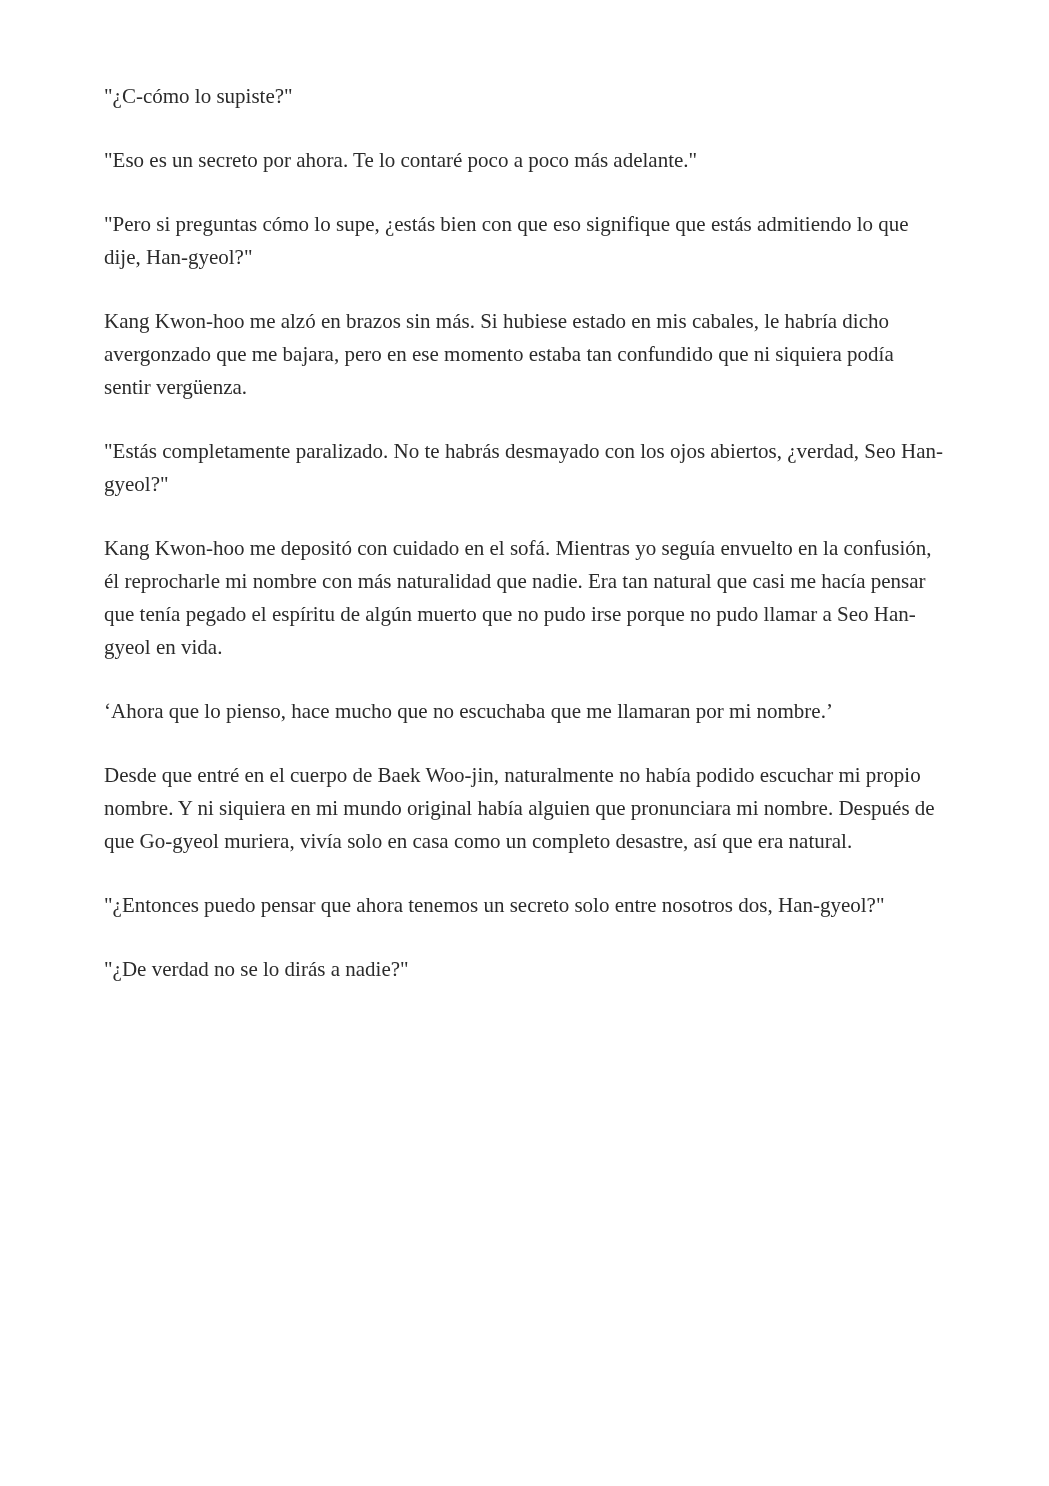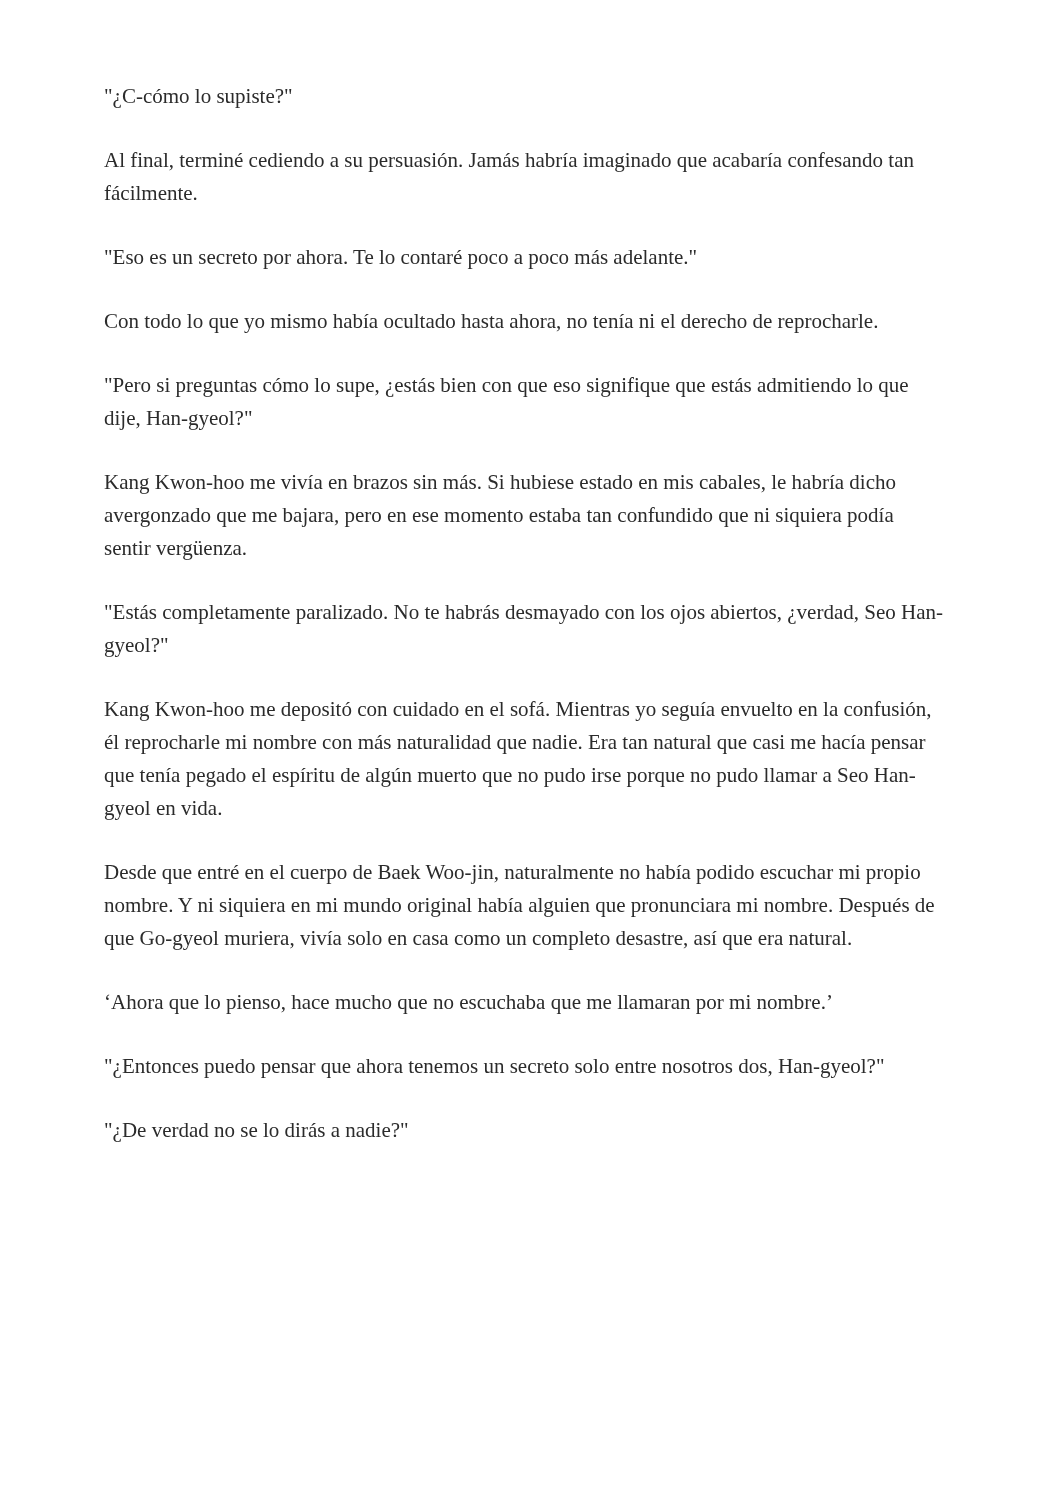--- a/index.html
+++ b/index.html
@@ -35,7 +35,6 @@
 <div class="page">
   <div class="content">
     <p>"¿C-cómo lo supiste?"</p>
-    <p>Al final, terminé cediendo a su persuasión. Jamás habría imaginado que acabaría confesando tan fácilmente.</p>
     <p>"Eso es un secreto por ahora. Te lo contaré poco a poco más adelante."</p>
     <p>Con todo lo que yo mismo había ocultado hasta ahora, no tenía ni el derecho de reprocharle.</p>
     <p>"Pero si preguntas cómo lo supe, ¿estás bien con que eso signifique que estás admitiendo lo que dije, Han-gyeol?"</p>

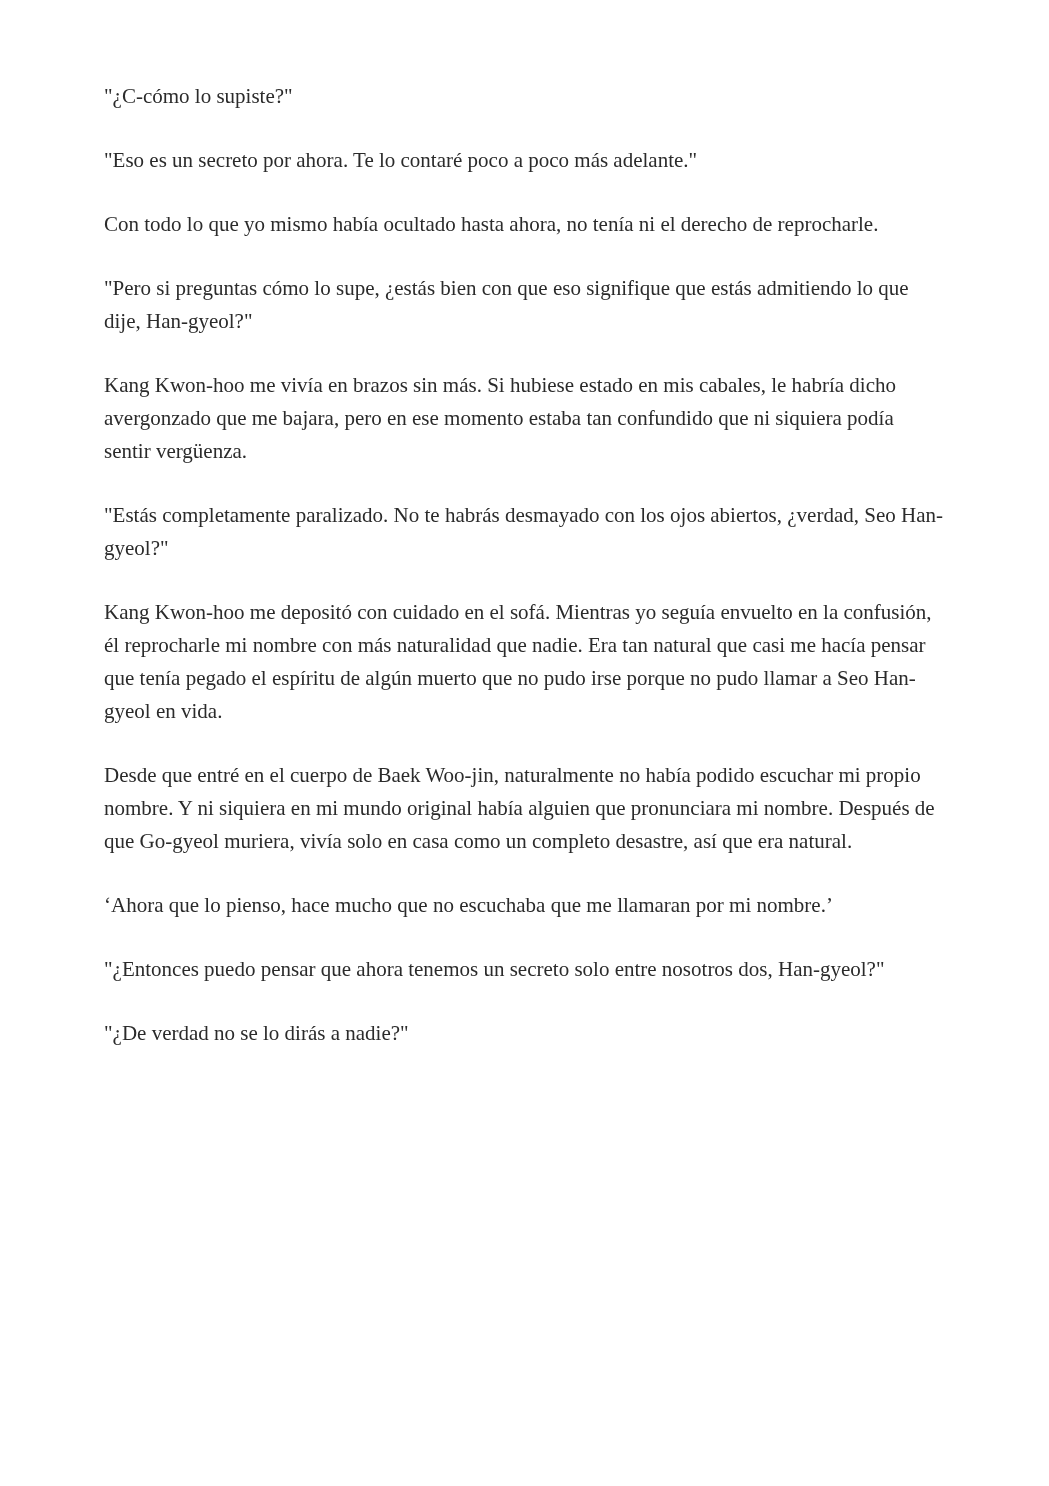--- a/index.html
+++ b/index.html
@@ -36,7 +36,6 @@
   <div class="content">
     <p>"¿C-cómo lo supiste?"</p>
     <p>"Eso es un secreto por ahora. Te lo contaré poco a poco más adelante."</p>
-    <p>Con todo lo que yo mismo había ocultado hasta ahora, no tenía ni el derecho de reprocharle.</p>
     <p>"Pero si preguntas cómo lo supe, ¿estás bien con que eso signifique que estás admitiendo lo que dije, Han-gyeol?"</p>
     <p>Kang Kwon-hoo me vivía en brazos sin más. Si hubiese estado en mis cabales, le habría dicho avergonzado que me bajara, pero en ese momento estaba tan confundido que ni siquiera podía sentir vergüenza.</p>
     <p>"Estás completamente paralizado. No te habrás desmayado con los ojos abiertos, ¿verdad, Seo Han-gyeol?"</p>

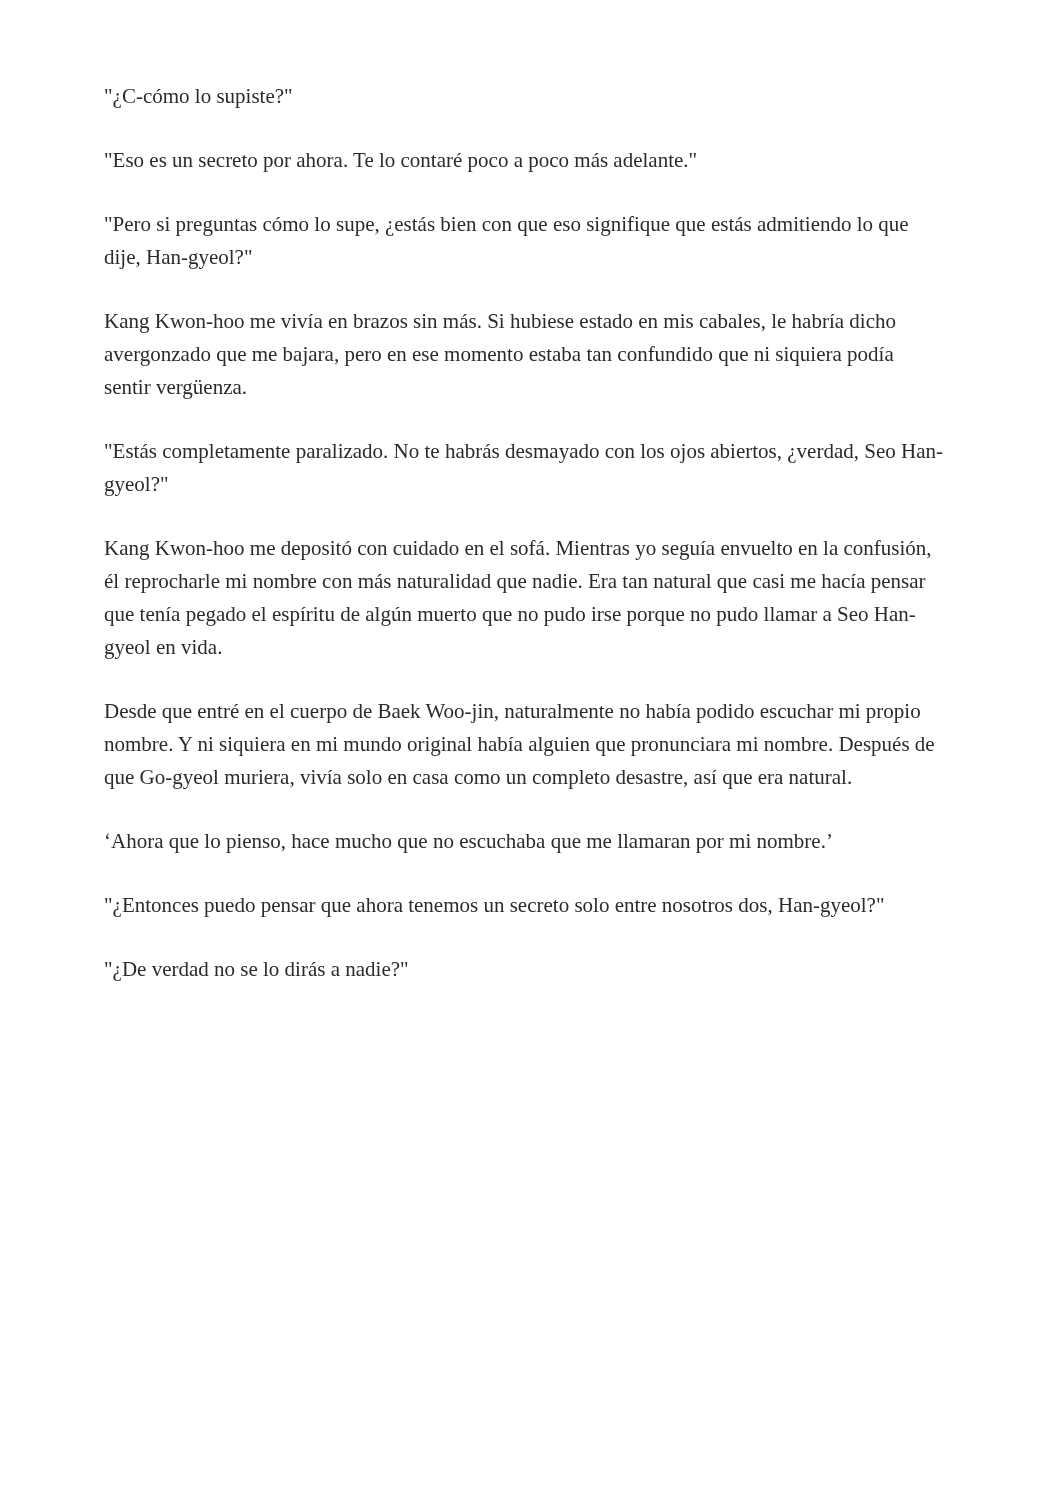--- a/index.html
+++ b/index.html
@@ -37,7 +37,7 @@
     <p>"¿C-cómo lo supiste?"</p>
     <p>"Eso es un secreto por ahora. Te lo contaré poco a poco más adelante."</p>
     <p>"Pero si preguntas cómo lo supe, ¿estás bien con que eso signifique que estás admitiendo lo que dije, Han-gyeol?"</p>
-    <p>Kang Kwon-hoo me vivía en brazos sin más. Si hubiese estado en mis cabales, le habría dicho avergonzado que me bajara, pero en ese momento estaba tan confundido que ni siquiera podía sentir vergüenza.</p>
+    <p>Kang Kwon-hoo me alzó en brazos sin más. Si hubiese estado en mis cabales, le habría dicho avergonzado que me bajara, pero en ese momento estaba tan confundido que ni siquiera podía sentir vergüenza.</p>
     <p>"Estás completamente paralizado. No te habrás desmayado con los ojos abiertos, ¿verdad, Seo Han-gyeol?"</p>
     <p>Kang Kwon-hoo me depositó con cuidado en el sofá. Mientras yo seguía envuelto en la confusión, él reprocharle mi nombre con más naturalidad que nadie. Era tan natural que casi me hacía pensar que tenía pegado el espíritu de algún muerto que no pudo irse porque no pudo llamar a Seo Han-gyeol en vida.</p>
     <p>Desde que entré en el cuerpo de Baek Woo-jin, naturalmente no había podido escuchar mi propio nombre. Y ni siquiera en mi mundo original había alguien que pronunciara mi nombre. Después de que Go-gyeol muriera, vivía solo en casa como un completo desastre, así que era natural.</p>

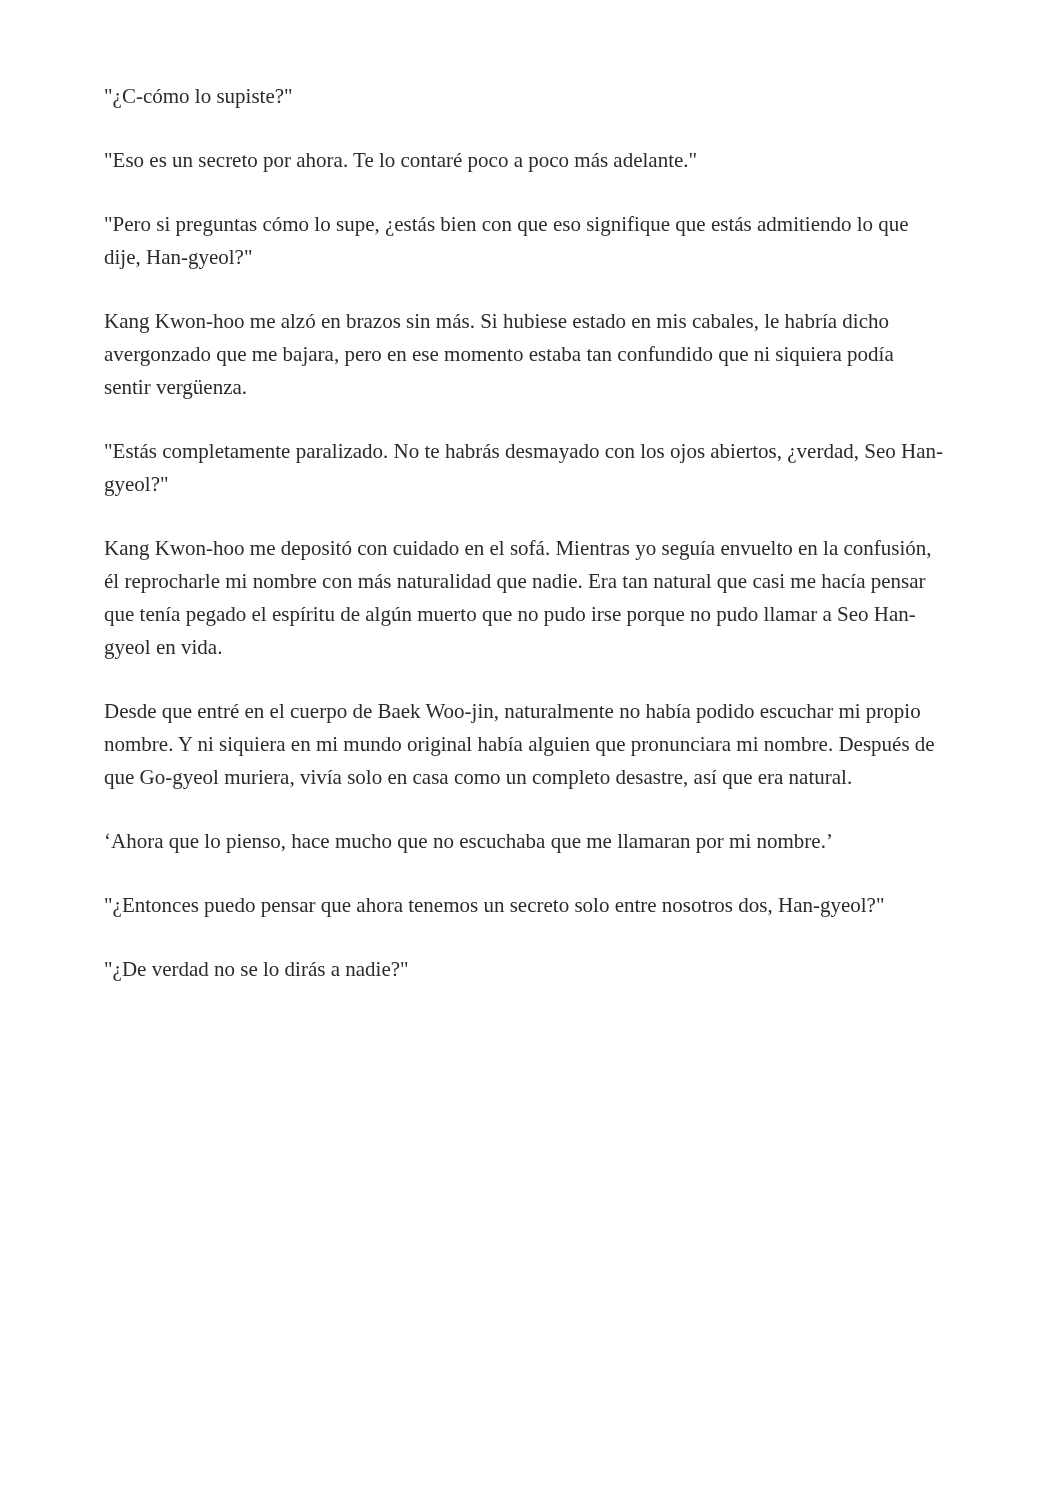--- a/index.html
+++ b/index.html
@@ -40,8 +40,8 @@
     <p>Kang Kwon-hoo me alzó en brazos sin más. Si hubiese estado en mis cabales, le habría dicho avergonzado que me bajara, pero en ese momento estaba tan confundido que ni siquiera podía sentir vergüenza.</p>
     <p>"Estás completamente paralizado. No te habrás desmayado con los ojos abiertos, ¿verdad, Seo Han-gyeol?"</p>
     <p>Kang Kwon-hoo me depositó con cuidado en el sofá. Mientras yo seguía envuelto en la confusión, él reprocharle mi nombre con más naturalidad que nadie. Era tan natural que casi me hacía pensar que tenía pegado el espíritu de algún muerto que no pudo irse porque no pudo llamar a Seo Han-gyeol en vida.</p>
+    <p>‘Ahora que lo pienso, hace mucho que no escuchaba que me llamaran por mi nombre.’</p>
     <p>Desde que entré en el cuerpo de Baek Woo-jin, naturalmente no había podido escuchar mi propio nombre. Y ni siquiera en mi mundo original había alguien que pronunciara mi nombre. Después de que Go-gyeol muriera, vivía solo en casa como un completo desastre, así que era natural.</p>
-    <p>‘Ahora que lo pienso, hace mucho que no escuchaba que me llamaran por mi nombre.’</p>
     <p>"¿Entonces puedo pensar que ahora tenemos un secreto solo entre nosotros dos, Han-gyeol?"</p>
     <p>"¿De verdad no se lo dirás a nadie?"</p>
   </div>

